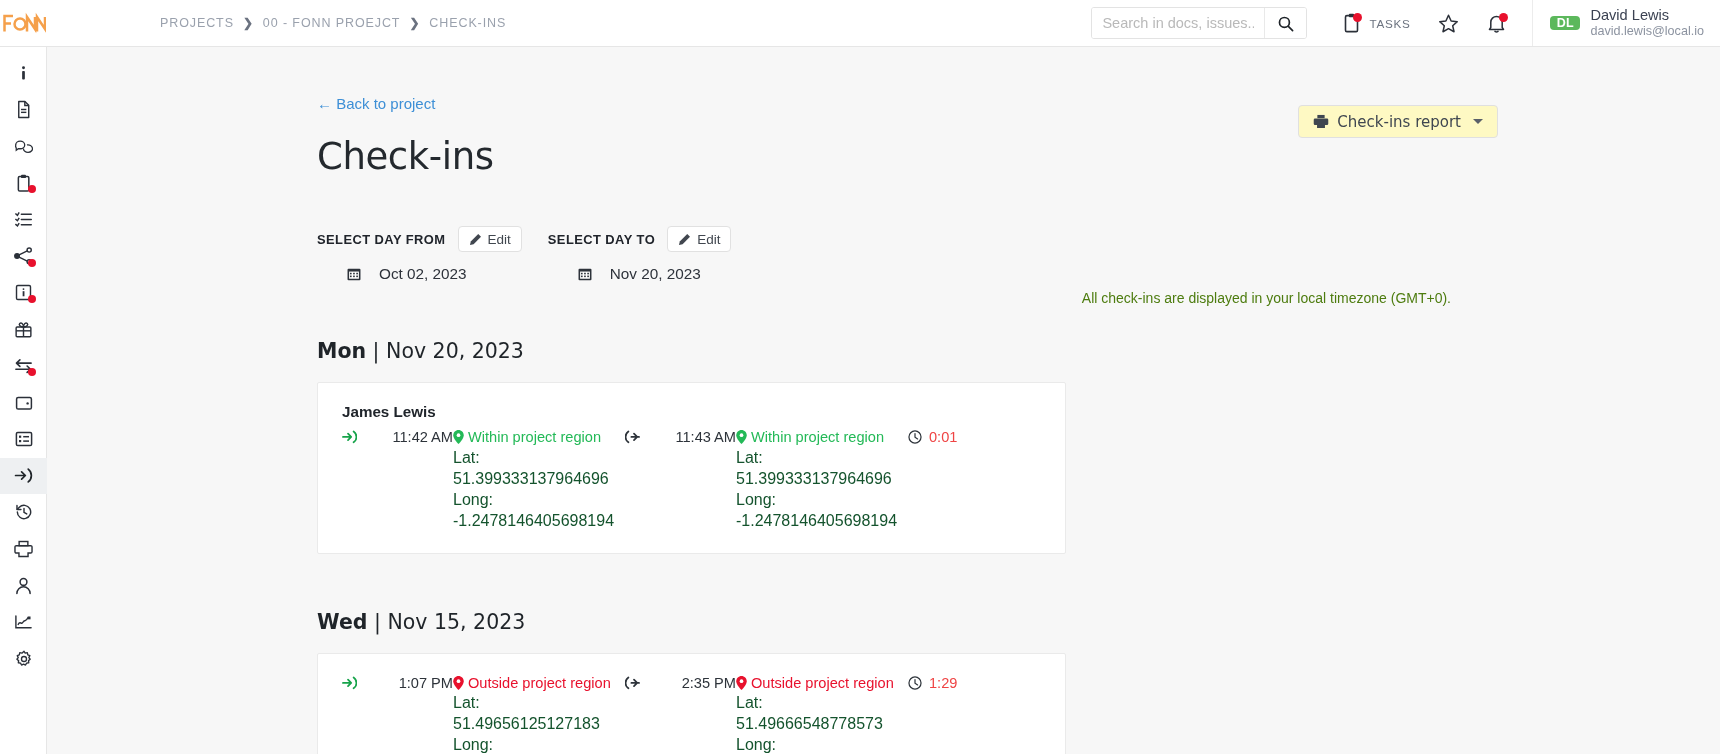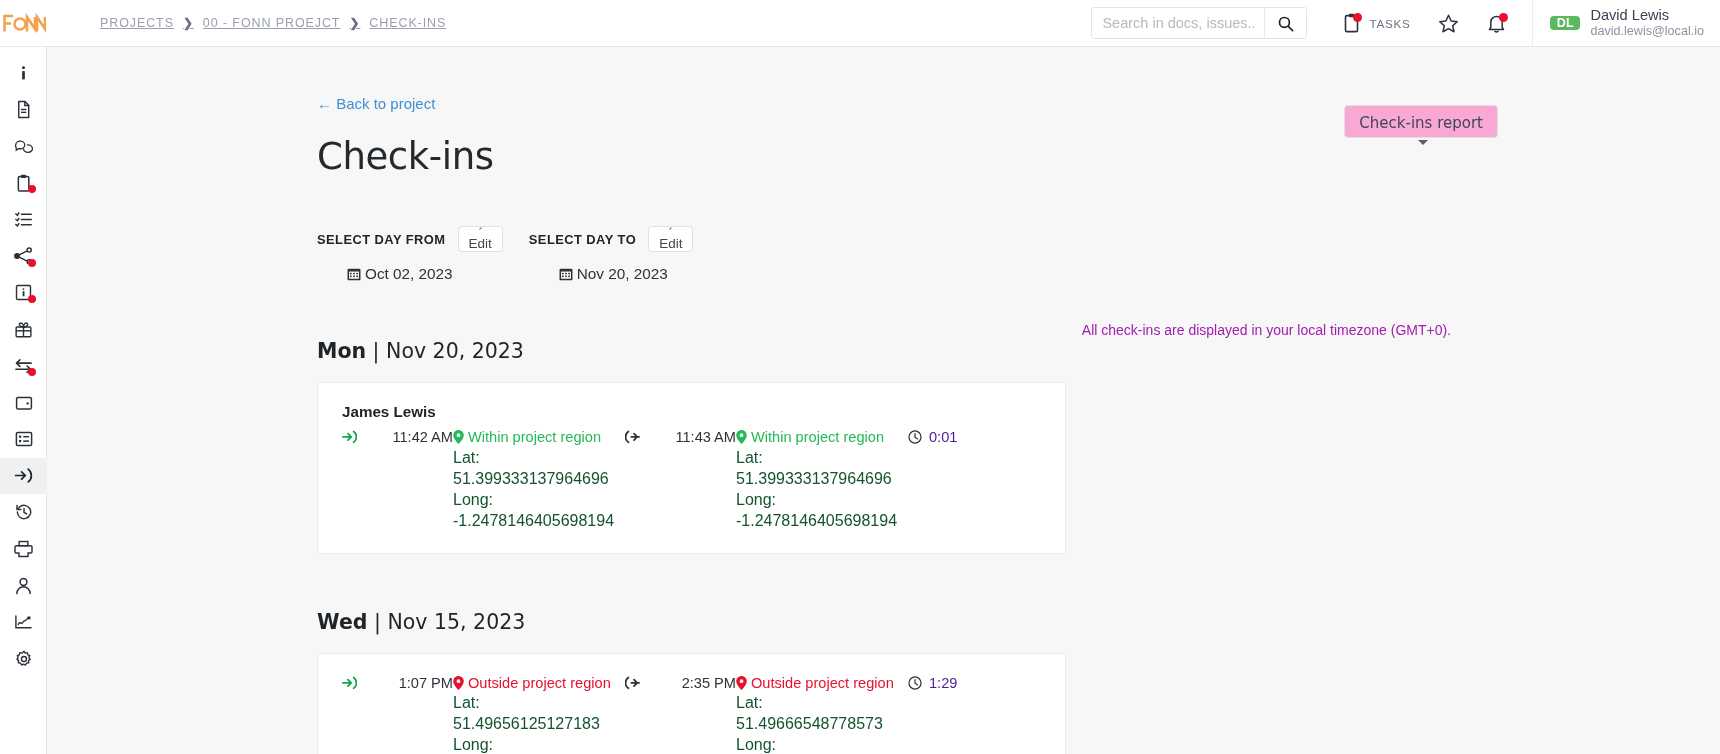--- a/index.html
+++ b/index.html
@@ -28,9 +28,9 @@
 
   .breadcrumb {
     display: flex; align-items: center; gap: 9px;
-    margin-left: 53px;
+    margin-left: 113px;
     font-size: 12.5px; letter-spacing: 0.9px;
-    color: #9aa1ad; font-weight: 400; text-decoration: underline;
+    color: #9aa1ad; font-weight: 400;
   }
   .breadcrumb .crumb { color: #9aa1ad; text-decoration: none; white-space: nowrap;}
   .breadcrumb .crumb.current { color: #9aa1ad; }

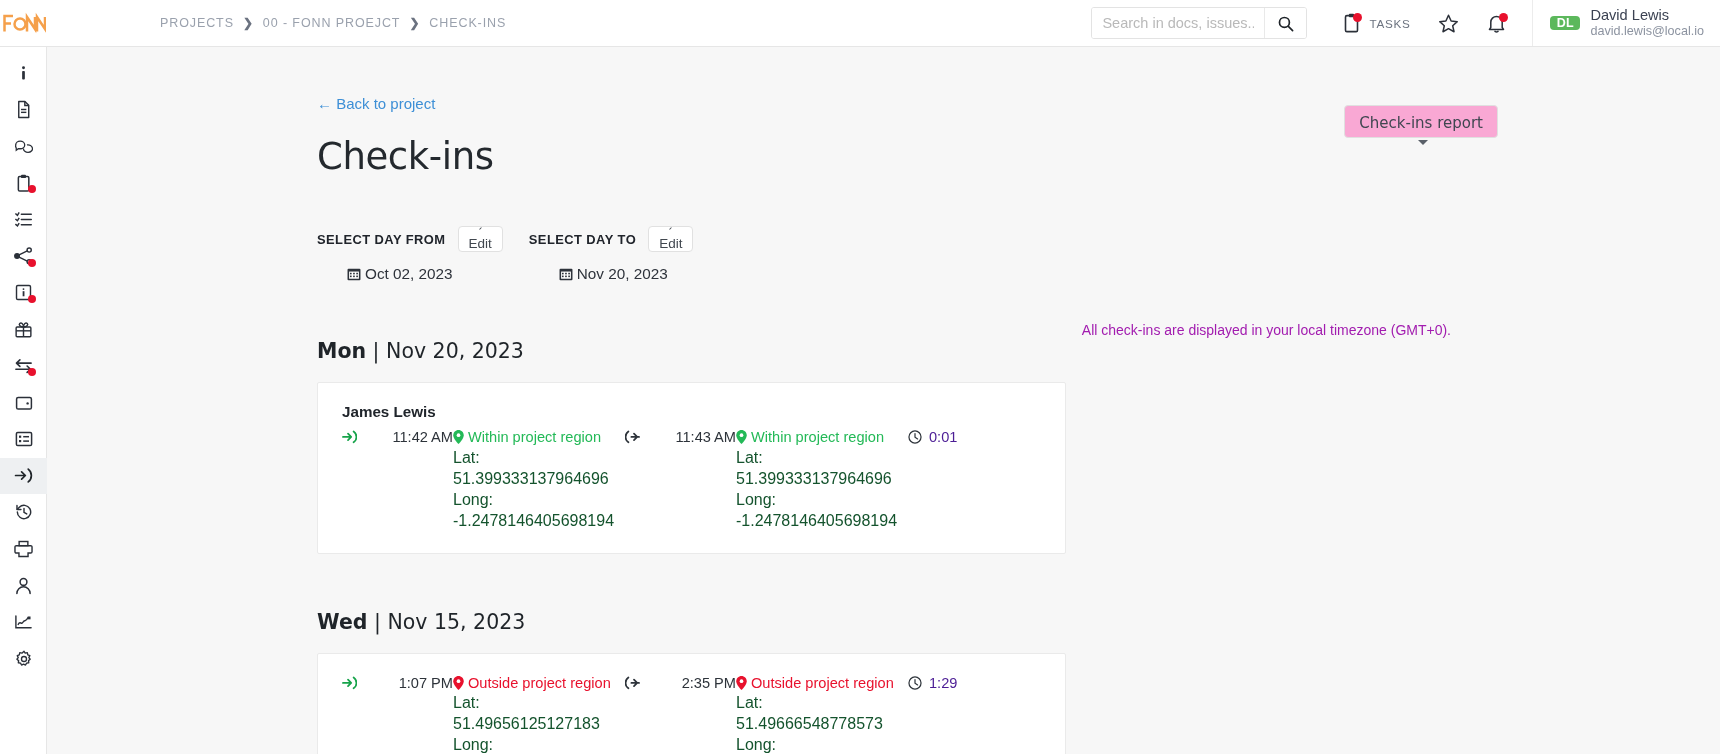--- a/index.html
+++ b/index.html
@@ -143,12 +143,11 @@
 
   .report-btn {
     position: absolute; top: 58px; right: 222px;
-    background: #f9a8d4; border: 1px solid #e0e0e0; border-radius: 4px;
+    background: #fef9c3; border: 1px solid #e0e0e0; border-radius: 4px;
     height: 33px; padding: 0 14px;
     display: flex; align-items: center; gap: 8px;
     font-size: 15px; color: #3f4650; cursor: pointer;
     font-family: "DejaVu Sans", sans-serif;
-    flex-direction: column;
   }
   .caret { width:0;height:0;border-left:5px solid transparent;border-right:5px solid transparent;border-top:5px solid #5a6069; margin-left:4px;}
 

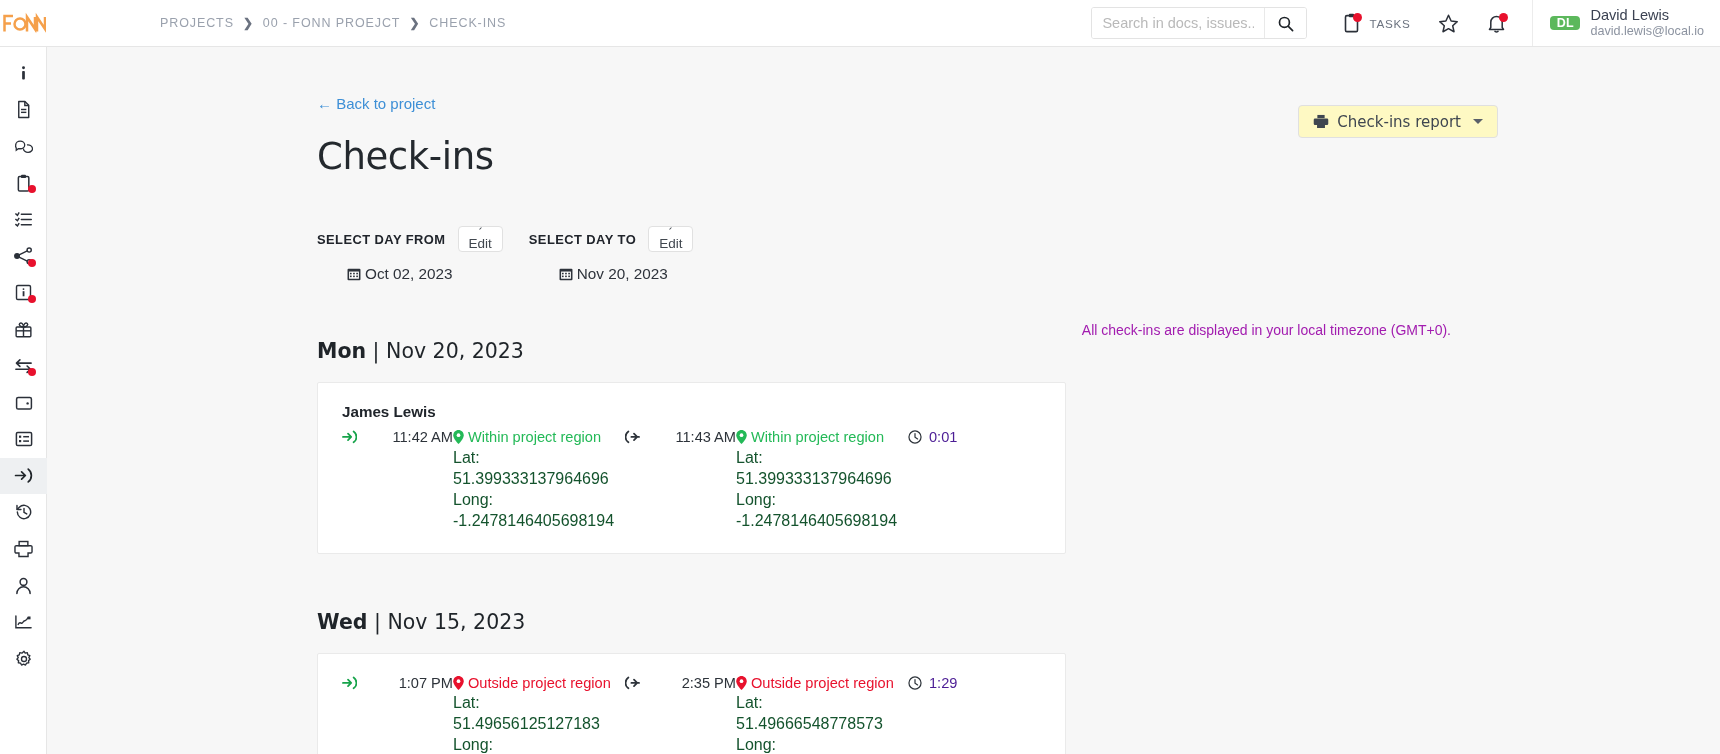--- a/index.html
+++ b/index.html
@@ -164,7 +164,7 @@
     background: #fff; border: 1px solid #e1e1e1; border-radius: 4px;
     height: 26px; padding: 0 10px;
     display: flex; align-items: center; gap: 6px;
-    font-size: 13.5px; color: #41474f; cursor: pointer; flex-direction: column;
+    font-size: 13.5px; color: #41474f; cursor: pointer;
   }
   .date-value {
     margin-top: 13px;

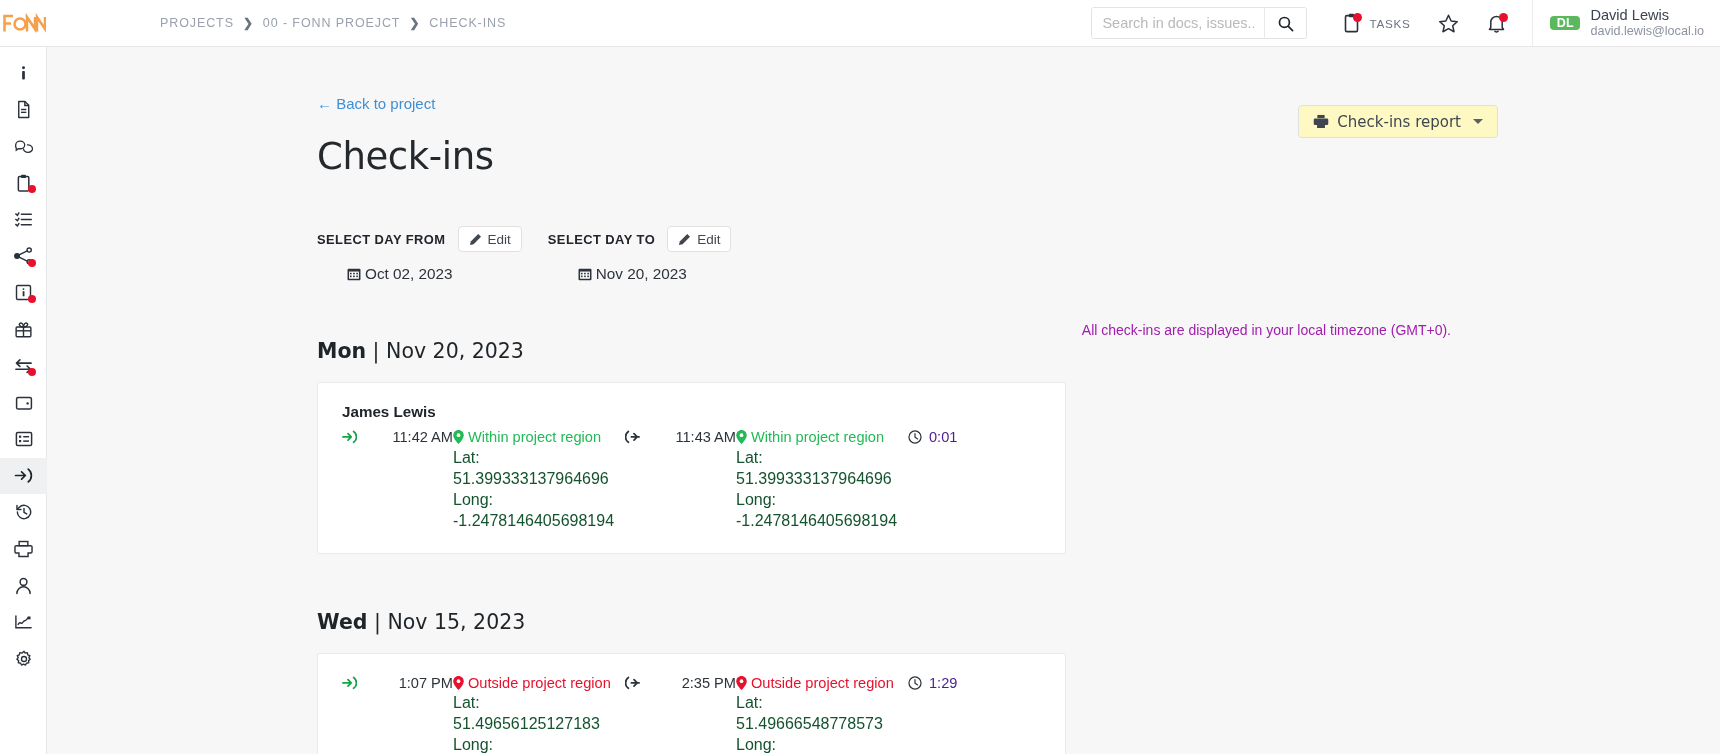--- a/index.html
+++ b/index.html
@@ -168,7 +168,7 @@
   }
   .date-value {
     margin-top: 13px;
-    display: flex; align-items: center; gap: 4px;
+    display: flex; align-items: center; gap: 18px;
     font-size: 15.3px; color: #2e333b; padding-left: 30px;
   }
   .tz-note {

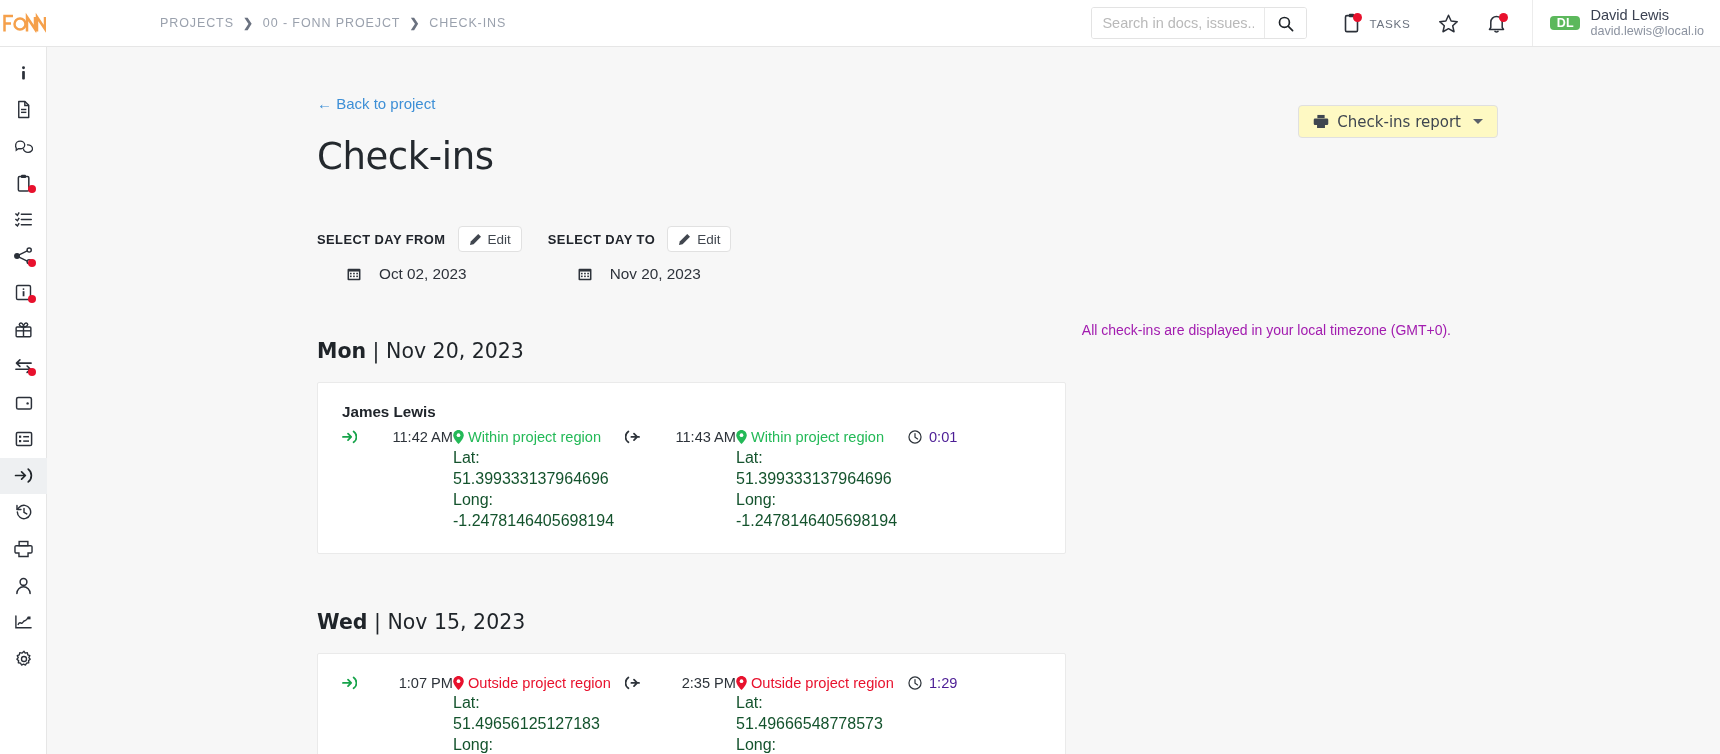--- a/index.html
+++ b/index.html
@@ -173,7 +173,7 @@
   }
   .tz-note {
     position: absolute; top: 243px; right: 269px;
-    font-size: 14px; color: #a21caf; white-space: nowrap; margin-top: 32px;
+    font-size: 14px; color: #4d7c0f; white-space: nowrap;
   }
 
   .day-header {

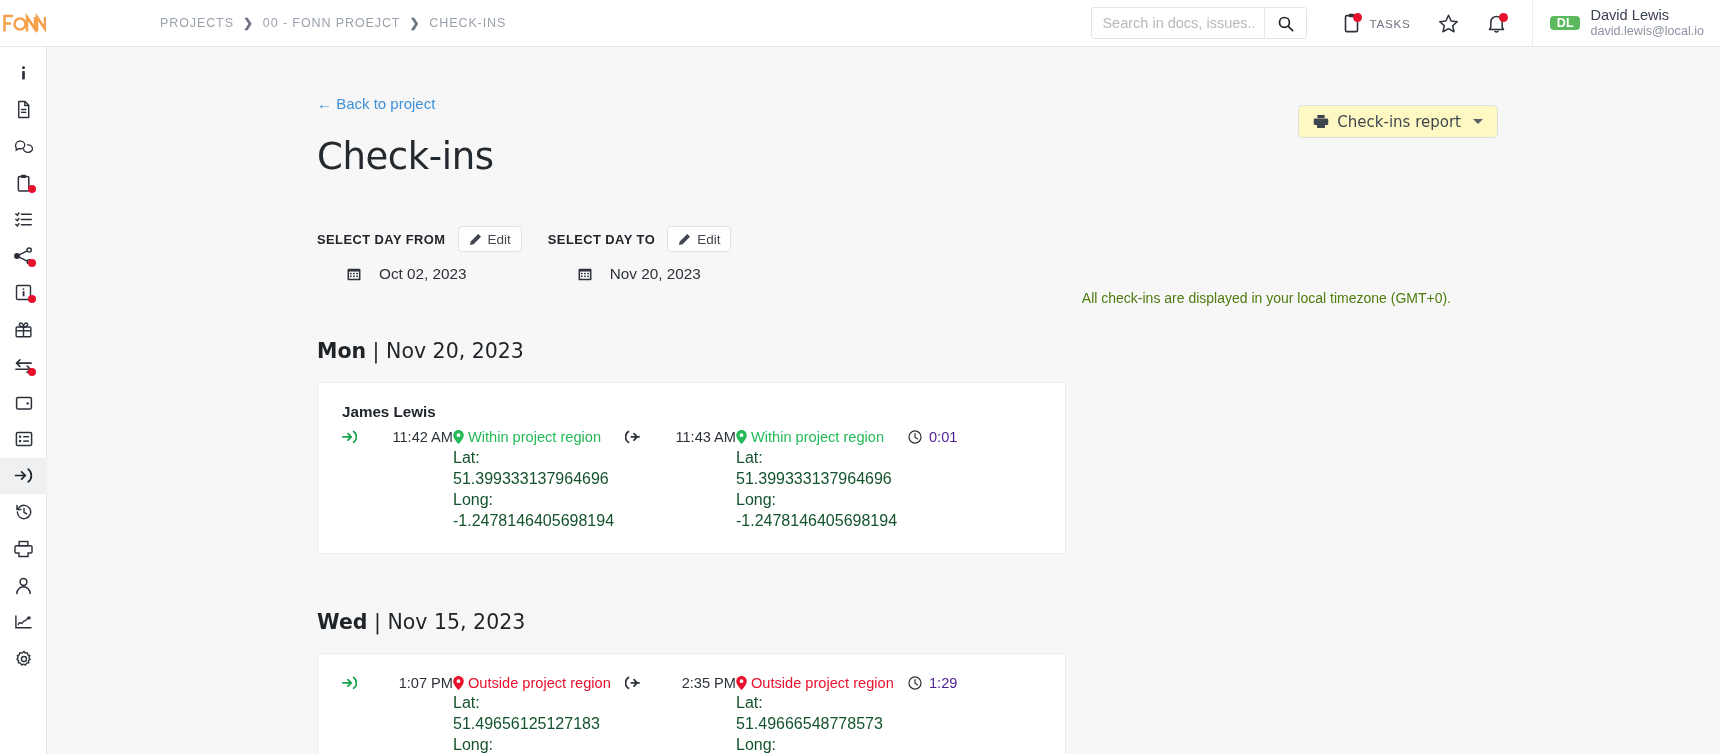--- a/index.html
+++ b/index.html
@@ -218,7 +218,7 @@
   }
   .dur {
     display: flex; align-items: center; gap: 7px;
-    font-size: 14.6px; color: #4c1d95;
+    font-size: 14.6px; color: #ef4444;
   }
 </style>
 </head>

